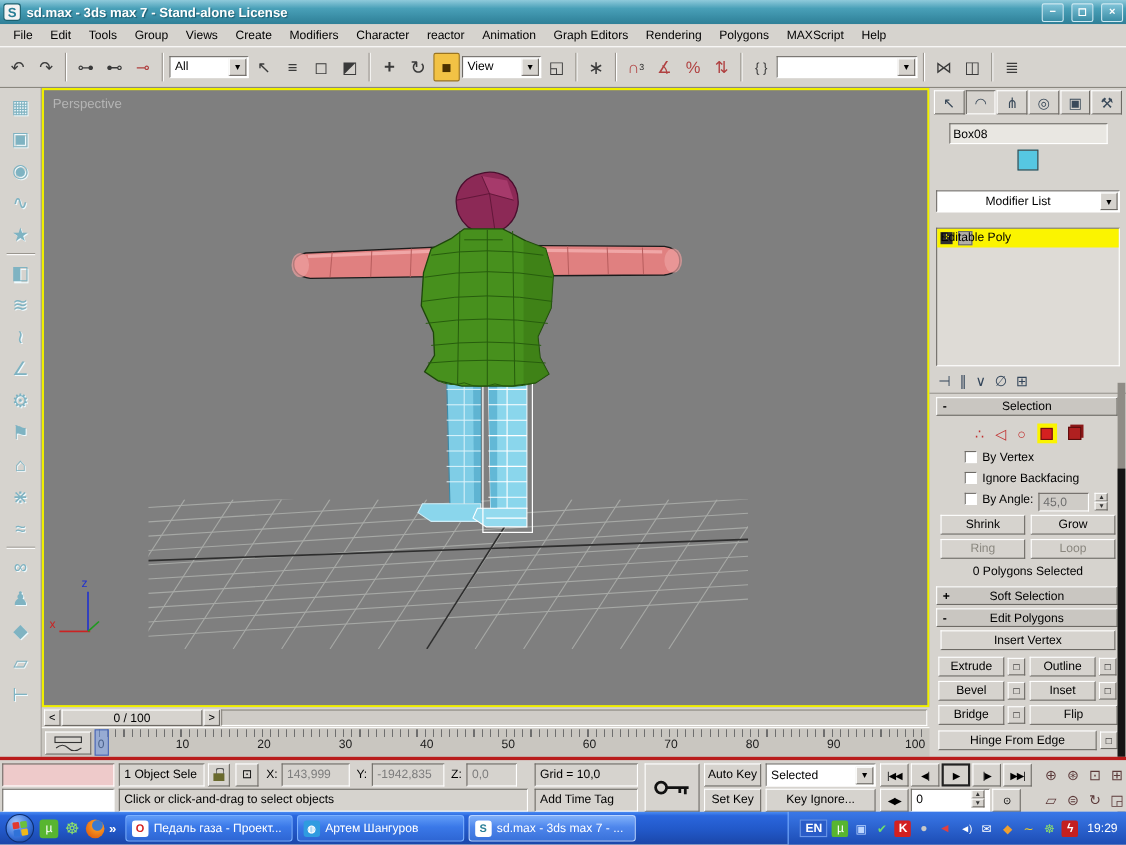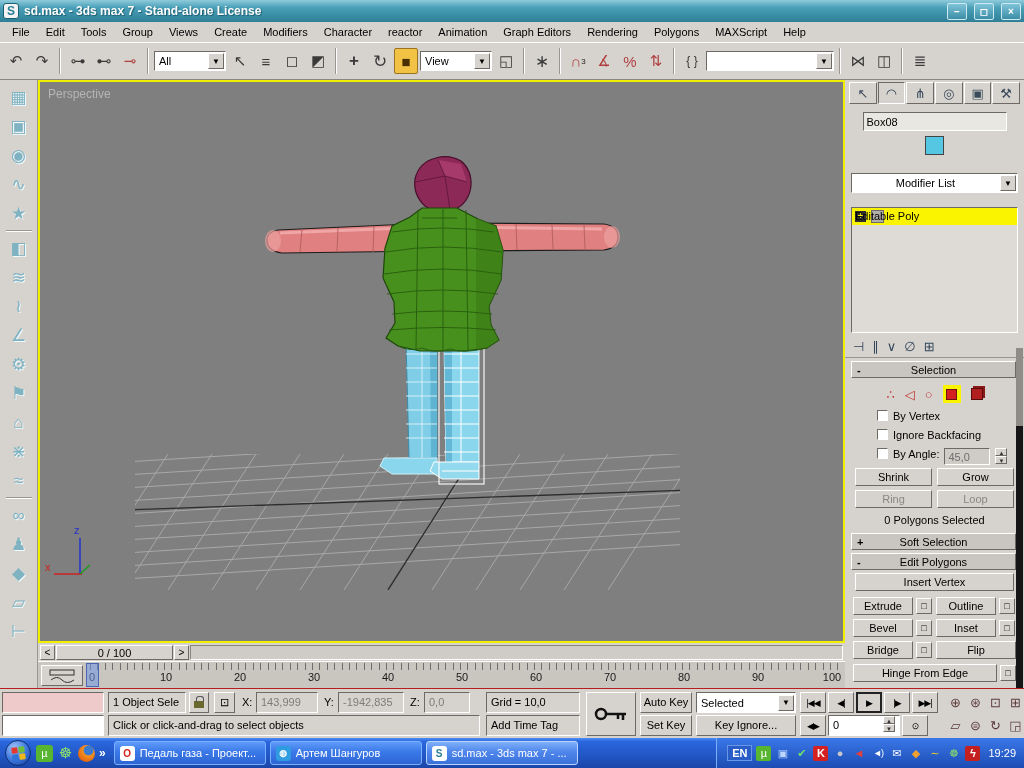--- a/index.html
+++ b/index.html
@@ -97,7 +97,7 @@
 .timerow{position:absolute;left:38px;top:643px;width:807px;height:18px;background:#d6d3ce;display:flex;align-items:center;padding:1px 2px;gap:1px;}
 .tlbtn{width:15px;height:15px;background:#d6d3ce;border:1px solid #fff;border-right-color:#6d6a65;border-bottom-color:#6d6a65;
  text-align:center;line-height:13px;font-size:10px;}
-.tslider{width:117px;height:15px;background:#d6d3ce;border:1px solid #fff;border-right-color:#6d6a65;border-bottom-color:#6d6a65;text-align:center;line-height:14px;}
+.tslider{width:128px;height:15px;background:#d6d3ce;border:1px solid #fff;border-right-color:#6d6a65;border-bottom-color:#6d6a65;text-align:center;line-height:14px;}
 .ttrack{flex:1;height:15px;border:1px solid #8a877f;border-bottom-color:#fff;border-right-color:#fff;background:#cfccc7;}
 .trackbar{position:absolute;left:38px;top:661px;width:807px;height:27px;background:#c9c6c0;border-top:1px solid #fff;}
 .mce-btn{position:absolute;left:3px;top:3px;width:42px;height:21px;background:#d6d3ce;border:1px solid #fff;border-right-color:#6d6a65;border-bottom-color:#6d6a65;display:flex;align-items:center;justify-content:center;}

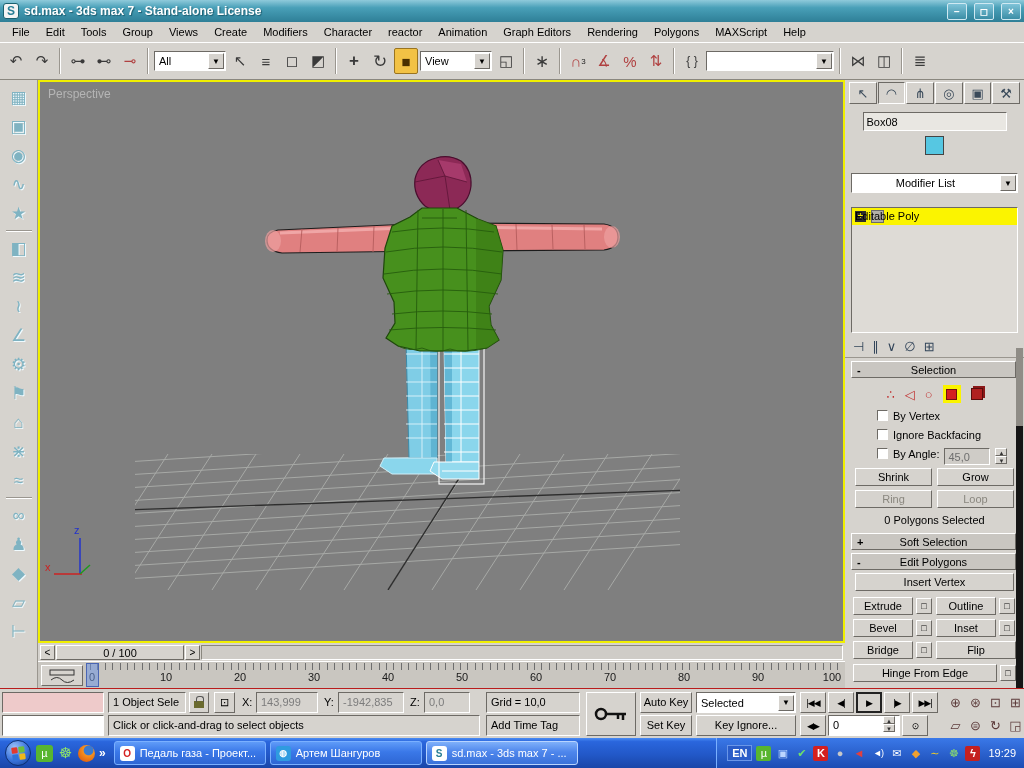--- a/index.html
+++ b/index.html
@@ -108,7 +108,7 @@
 .frame-marker{position:absolute;left:0;top:1px;width:13px;height:24px;background:rgba(110,150,225,0.55);border:1px solid #4a66b4;}
 
 
-.statusbar{position:absolute;left:0;top:688px;width:1024px;height:50px;background:#d6d3ce;border-top:1px solid #b91c1c;}
+.statusbar{position:absolute;left:0;top:688px;width:1024px;height:50px;background:#d6d3ce;border-top:3px solid #b91c1c;}
 .sunk{position:absolute;border:1px solid #6d6a65;border-right-color:#fff;border-bottom-color:#fff;background:#d6d3ce;
  line-height:19px;padding:0 4px;white-space:nowrap;overflow:hidden;height:21px;}
 .sbtn{position:absolute;background:#d6d3ce;border:1px solid #fff;border-right-color:#6d6a65;border-bottom-color:#6d6a65;

